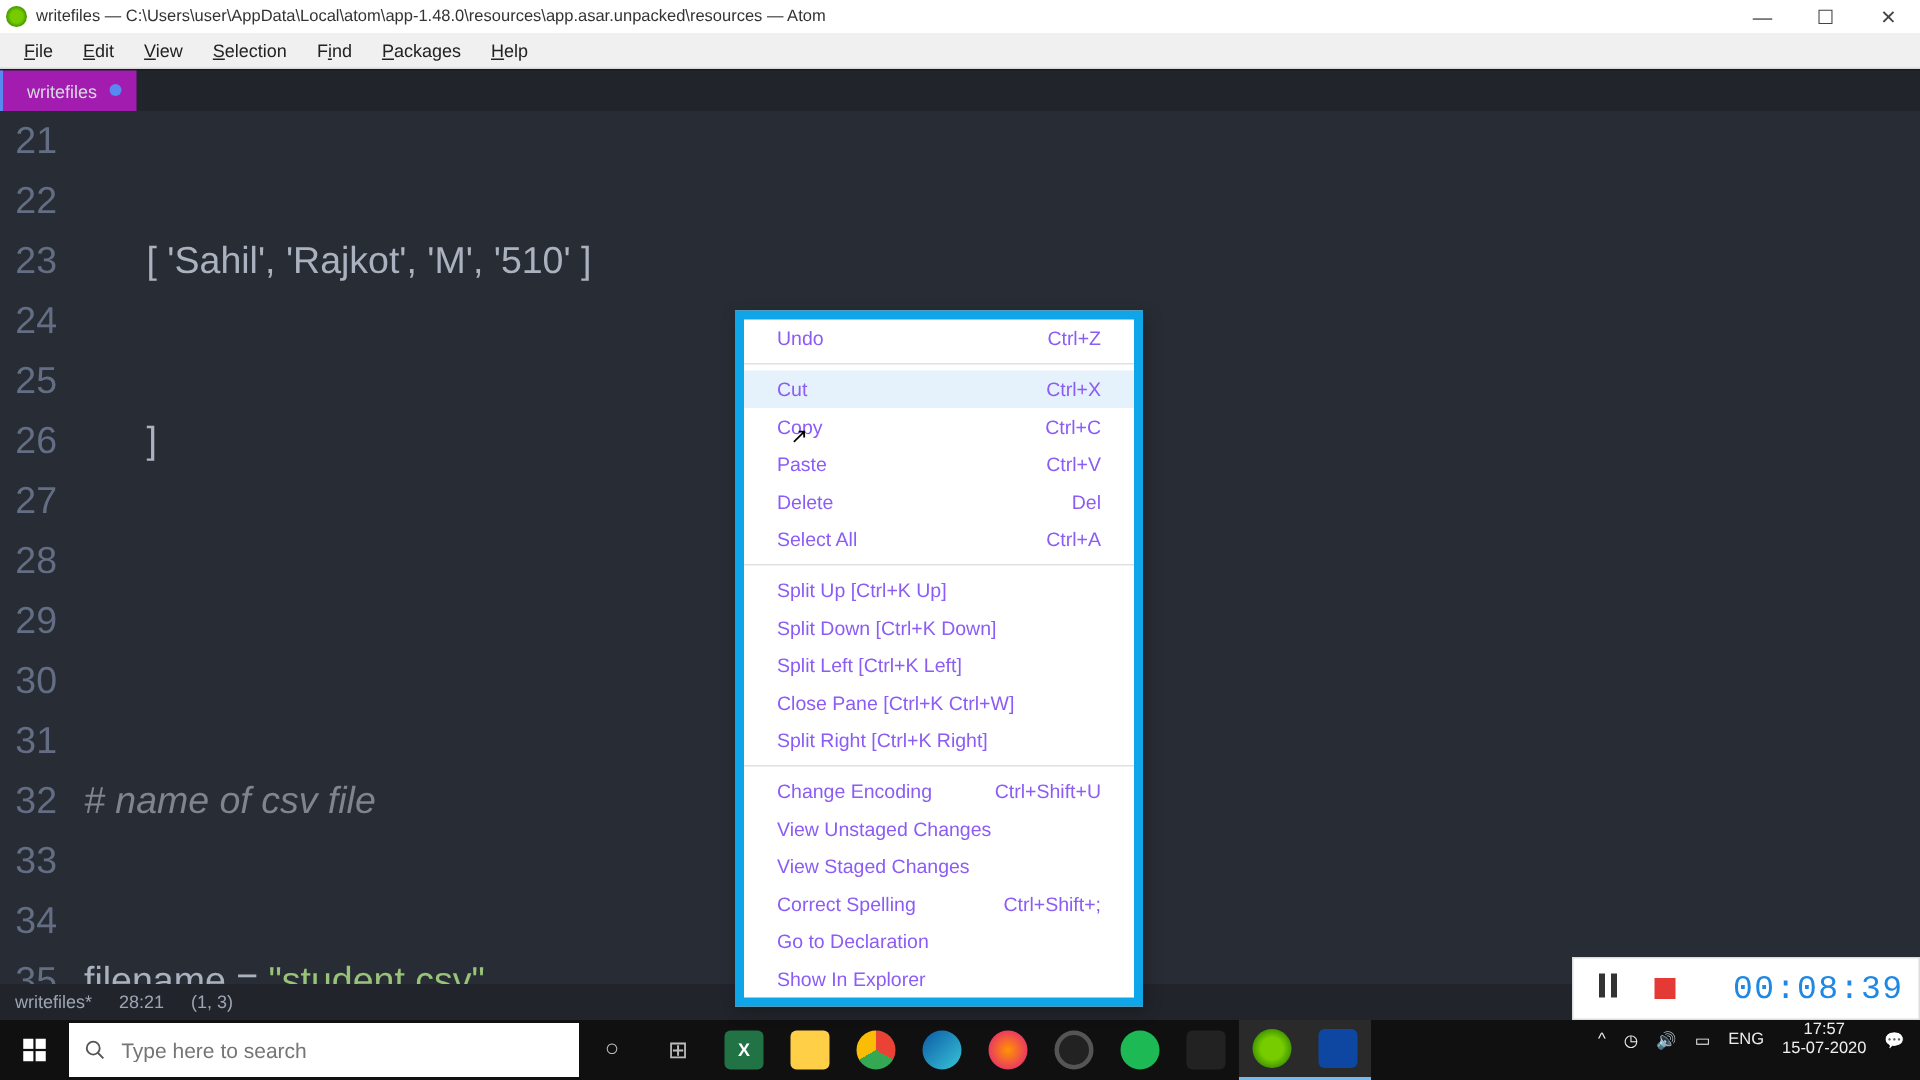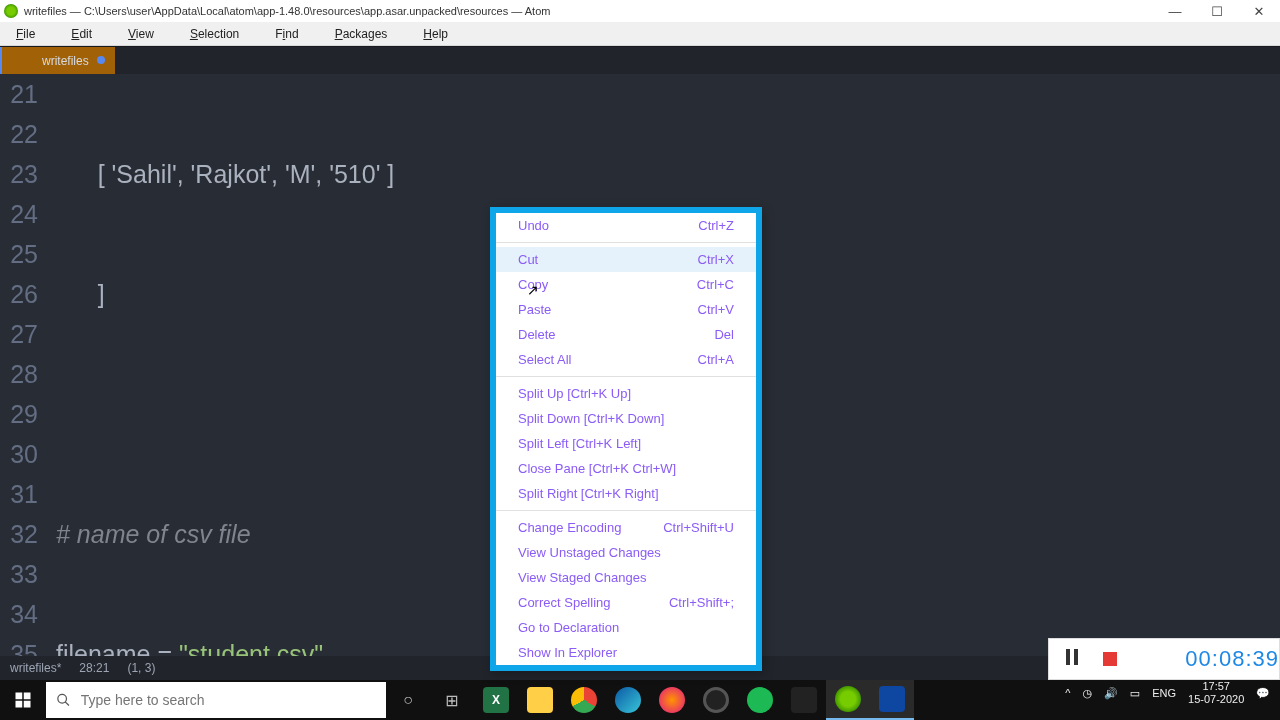--- a/index.html
+++ b/index.html
@@ -13,7 +13,7 @@
 .titlebar .wincontrols span { cursor:pointer; color:#444; font-size:13px; display:inline-block; width:18px; text-align:center; }
 
 
-.menubar { height:24px; background:#f0f0f0; display:flex; align-items:center; padding:0 6px; font-size:12px; color:#222; border-bottom:1px solid #d8d8d8;gap:16px; }
+.menubar { height:24px; background:#f0f0f0; display:flex; align-items:center; padding:0 6px; font-size:12px; color:#222; border-bottom:1px solid #d8d8d8; }
 .menubar .mitem { padding:2px 10px; cursor:pointer; }
 .menubar .mitem u { text-decoration:underline; }
 

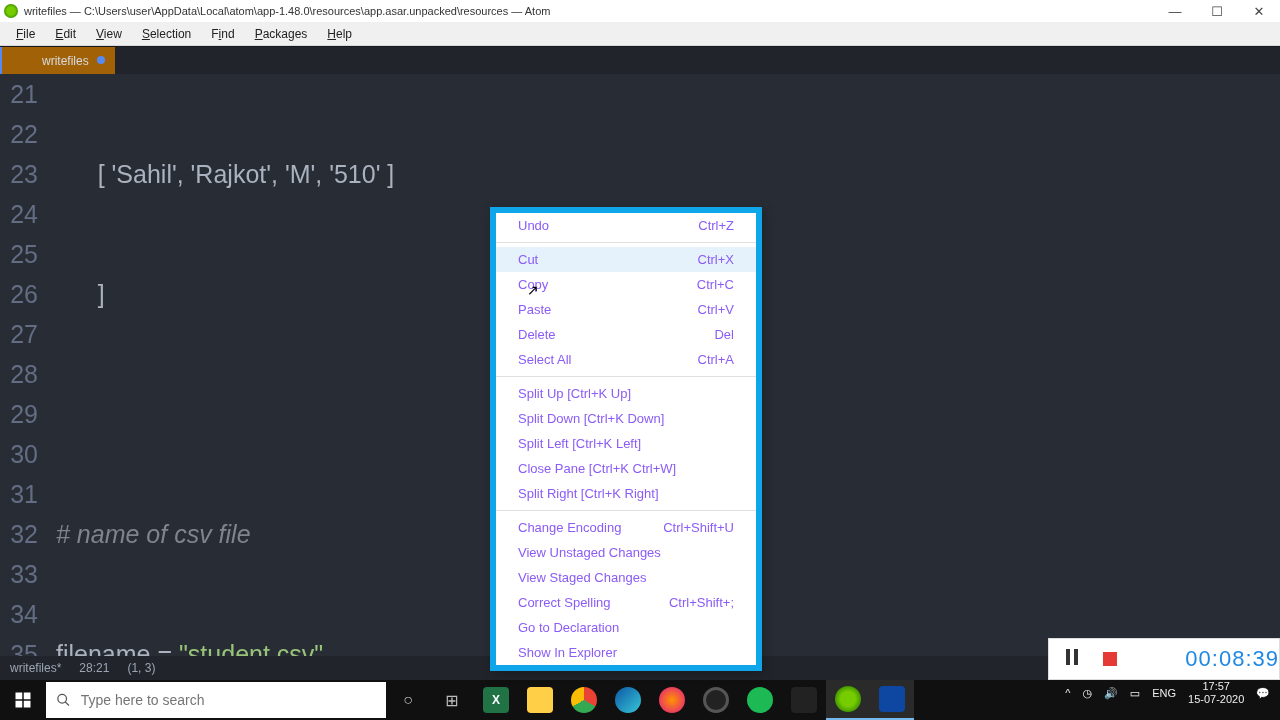--- a/index.html
+++ b/index.html
@@ -19,7 +19,7 @@
 
 
 .tabbar { height:28px; background:#21252b; display:flex; align-items:center; border-top:1px solid #181a1f; }
-.tab { height:100%; padding:0 26px 0 40px; display:flex; align-items:center; color:#d7dae0; font-size:12px; position:relative; border-left:2px solid #568af2; background:#a16207; }
+.tab { height:100%; padding:0 26px 0 16px; display:flex; align-items:center; color:#d7dae0; font-size:12px; position:relative; border-left:2px solid #568af2; background:#a21caf; }
 .tab .dirty-dot { width:8px; height:8px; background:#568af2; border-radius:50%; position:absolute; right:10px; top:9px; }
 
 

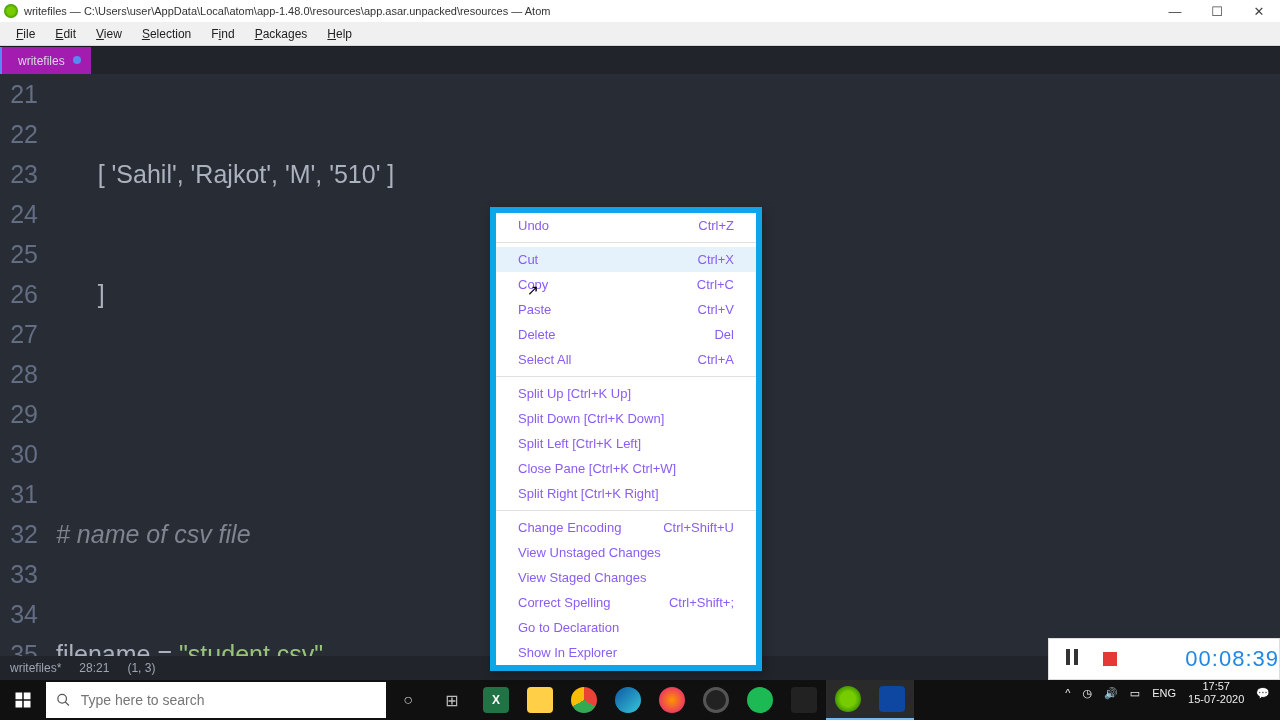--- a/index.html
+++ b/index.html
@@ -51,7 +51,7 @@
 .recorder .btn { width:30px; height:30px; margin-left:8px; display:flex; align-items:center; justify-content:center; cursor:pointer; }
 .recorder .pause-ico span { display:inline-block;width:4px;height:16px;background:#333;margin:0 2px;}
 .recorder .stop-ico { width:14px;height:14px;background:#e53935;}
-.recorder .time { margin-left:auto; font-family:Liberation Sans, sans-serif; font-size:22px; letter-spacing:1px; color:#1e88e5; }
+.recorder .time { margin-left:auto; font-family:Liberation Mono, monospace; font-size:22px; letter-spacing:1px; color:#1e88e5; padding-right:10px; }
 
 
 .taskbar { position:absolute; left:0; right:0; bottom:0; height:40px; background:#101010; display:flex; align-items:flex-start; }

